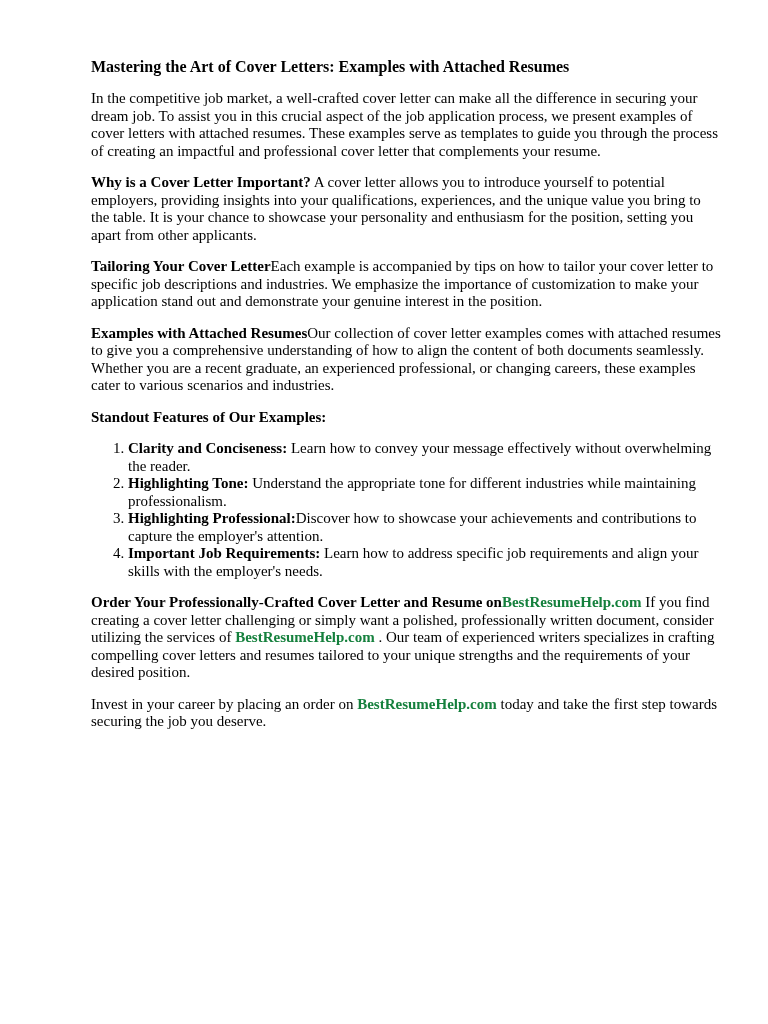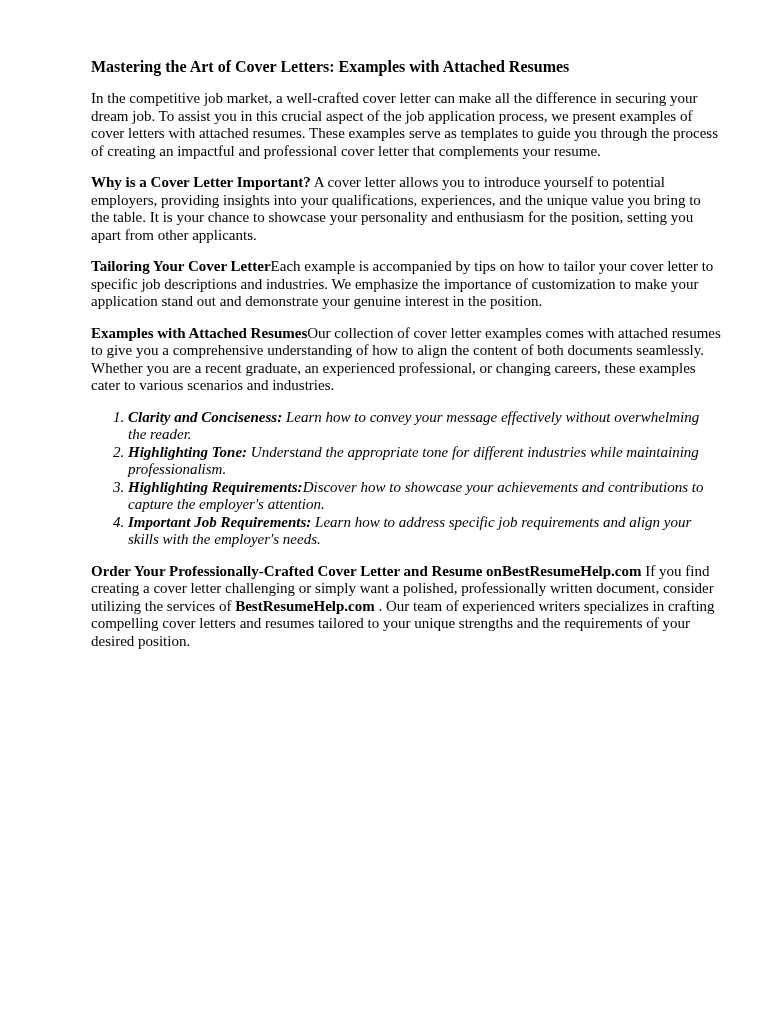--- a/index.html
+++ b/index.html
@@ -64,6 +64,7 @@
 
   <p><b class="bold">Examples with Attached Resumes</b><span>Our collection of cover letter examples comes with attached resumes to give you a comprehensive understanding of how to align the content of both documents seamlessly. Whether you are a recent graduate, an experienced professional, or changing careers, these examples cater to various scenarios and industries.</span></p>
 
+  <p class="bold">Standout Features of Our Examples:</p>
 
   <ol class="features">
     <li><b class="bold">Clarity and Conciseness:</b><span> Learn how to convey your message effectively without overwhelming the reader.</span></li>

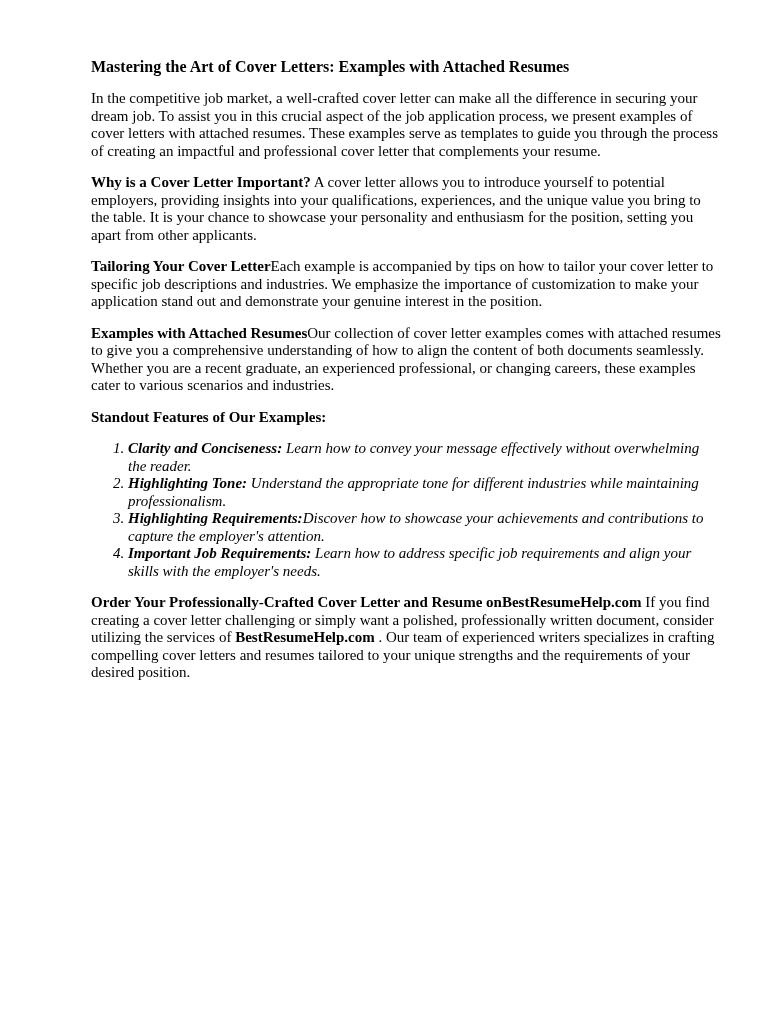--- a/index.html
+++ b/index.html
@@ -40,7 +40,6 @@
   ol.features li {
     margin: 0;
     padding: 0;
-    font-style: italic;
   }
   a.site-link {
     color: #000000;

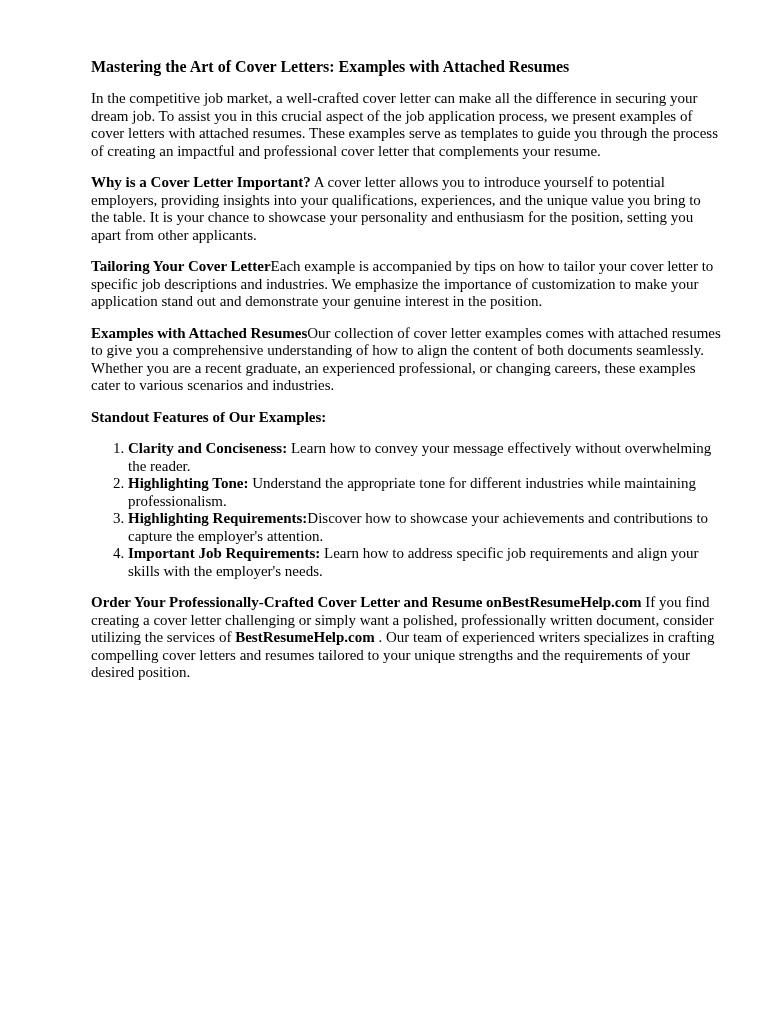--- a/index.html
+++ b/index.html
@@ -68,7 +68,7 @@
   <ol class="features">
     <li><b class="bold">Clarity and Conciseness:</b><span> Learn how to convey your message effectively without overwhelming the reader.</span></li>
     <li><b class="bold">Highlighting Tone:</b><span> Understand the appropriate tone for different industries while maintaining professionalism.</span></li>
-    <li><b class="bold">Highlighting Requirements:</b><span>Discover how to showcase your achievements and contributions to capture the employer's attention.</span></li>
+    <li><b class="bold">Highlighting Professional:</b><span>Discover how to showcase your achievements and contributions to capture the employer's attention.</span></li>
     <li><b class="bold">Important Job Requirements:</b><span> Learn how to address specific job requirements and align your skills with the employer's needs.</span></li>
   </ol>
 

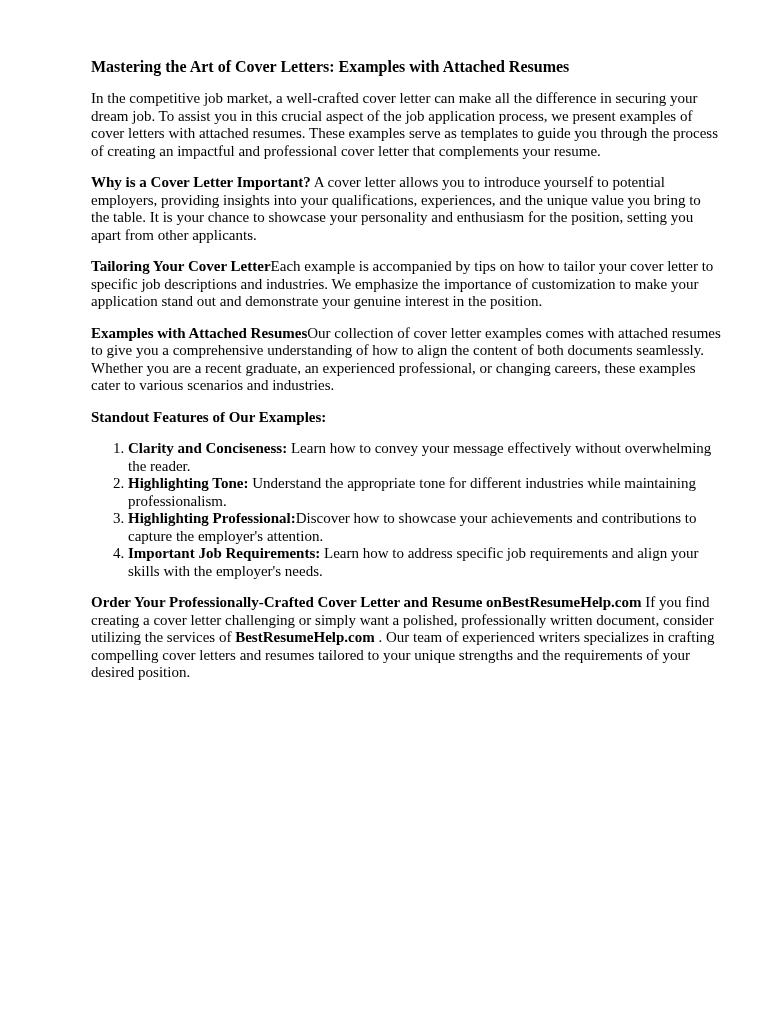--- a/index.html
+++ b/index.html
@@ -42,7 +42,7 @@
     padding: 0;
   }
   a.site-link {
-    color: #000000;
+    color: #15803d;
     font-weight: bold;
     text-decoration: none;
     cursor: pointer;

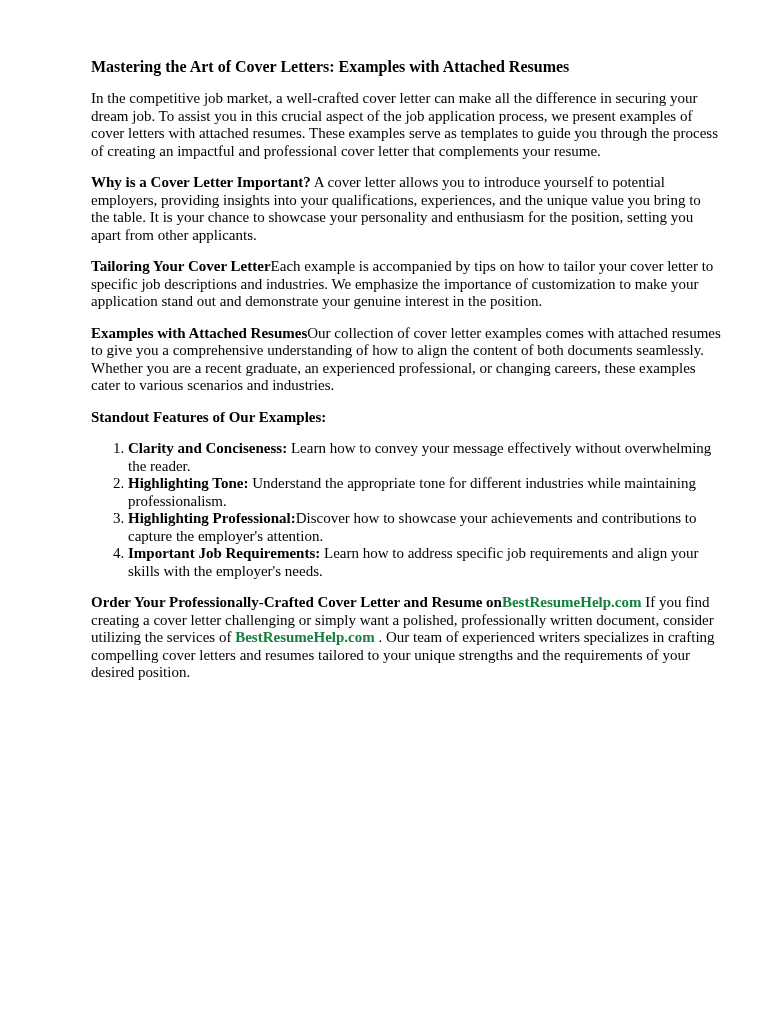--- a/index.html
+++ b/index.html
@@ -74,6 +74,7 @@
 
   <p><b class="bold">Order Your Professionally-Crafted Cover Letter and Resume on</b><a class="site-link" href="#">BestResumeHelp.com</a><span> If you find creating a cover letter challenging or simply want a polished, professionally written document, consider utilizing the services of </span><a class="site-link" href="#">BestResumeHelp.com</a><span> . Our team of experienced writers specializes in crafting compelling cover letters and resumes tailored to your unique strengths and the requirements of your desired position.</span></p>
 
+  <p><span>Invest in your career by placing an order on </span><a class="site-link" href="#">BestResumeHelp.com</a><span> today and take the first step towards securing the job you deserve.</span></p>
 
 </div>
 

